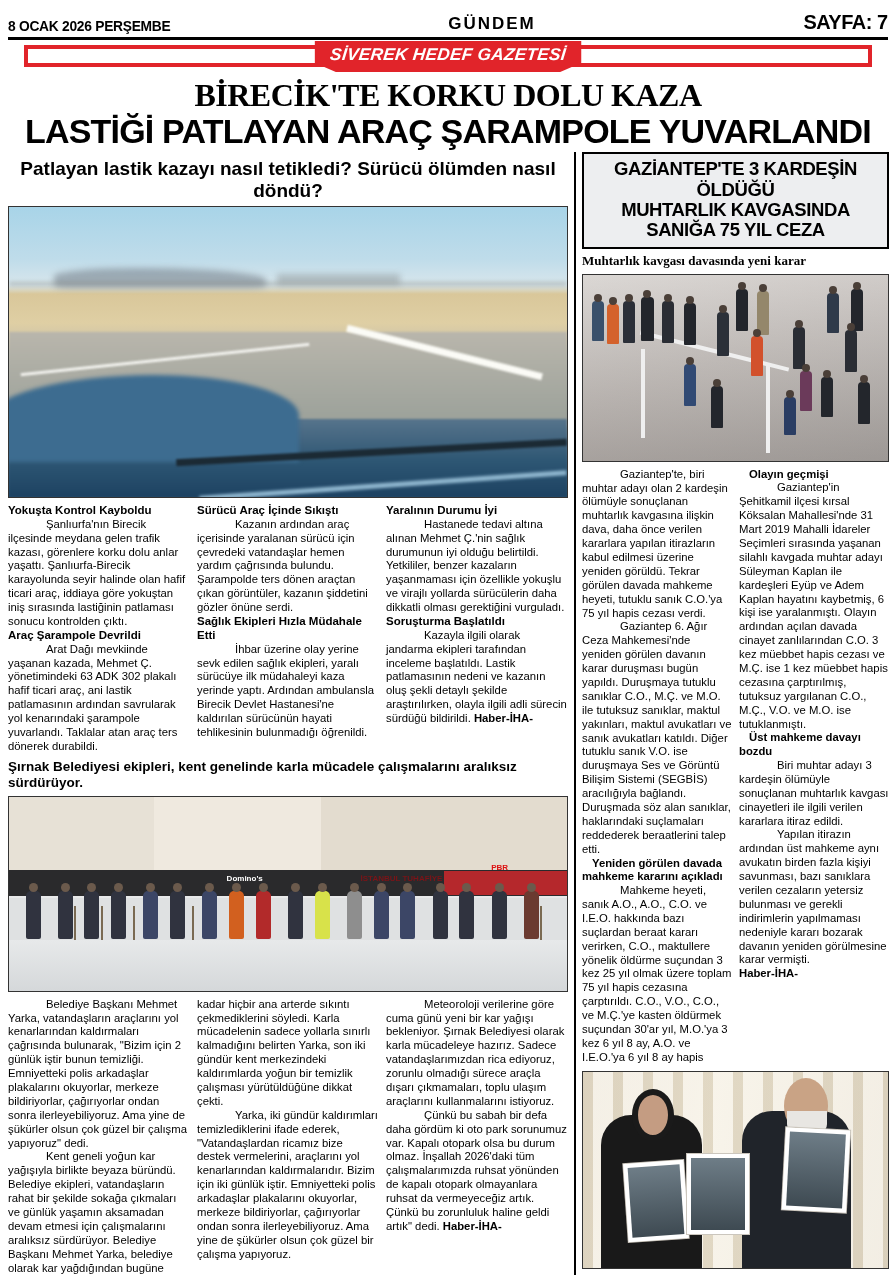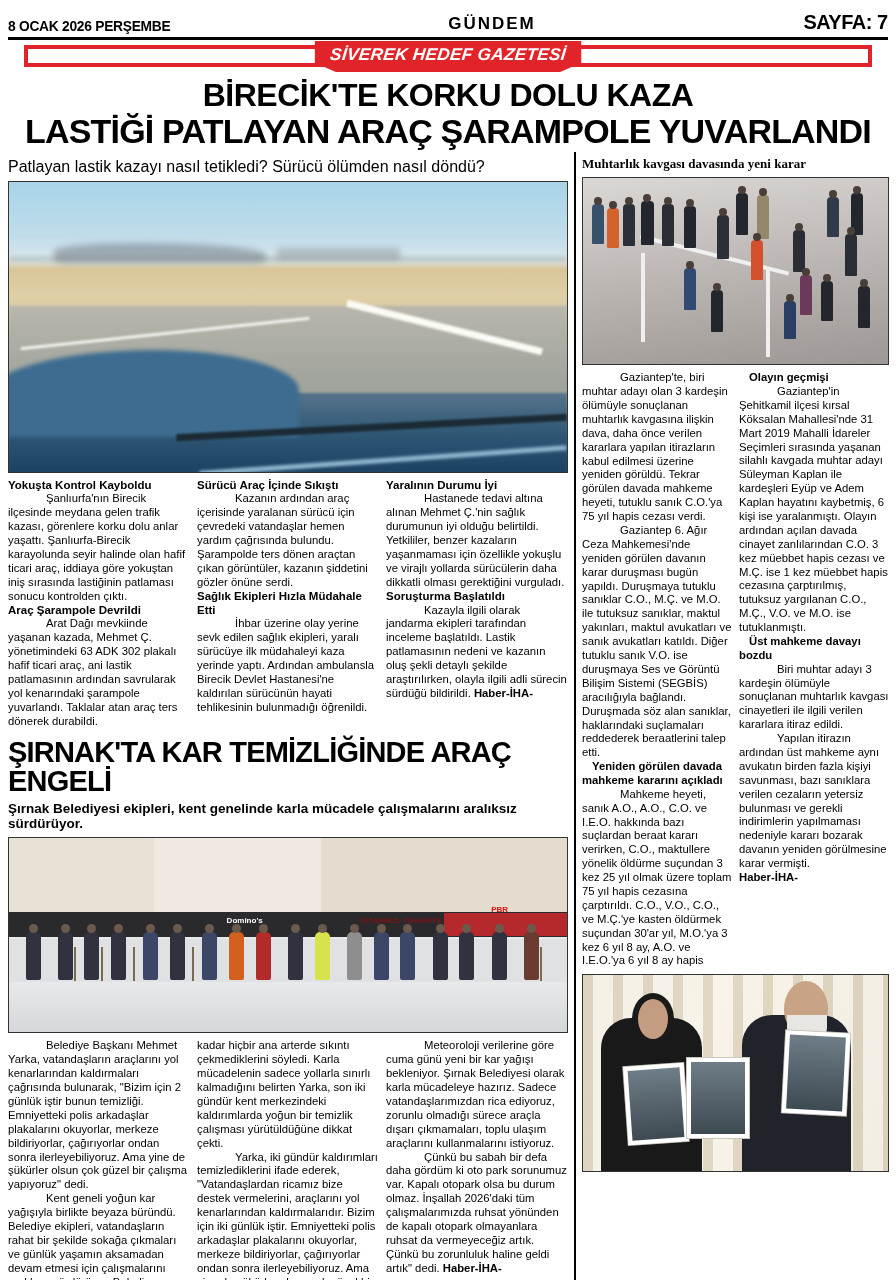--- a/index.html
+++ b/index.html
@@ -34,7 +34,7 @@
 
   
   .hl-wrap{text-align:center;margin-top:6px;}
-  .hl1{font-size:32px;font-weight:700;letter-spacing:-0.5px;line-height:1.02;}
+  .hl1{font-size:32px;font-weight:700;letter-spacing:-0.5px;line-height:1.02;font-family:Liberation Serif, serif;}
   .hl2{font-size:34px;font-weight:700;letter-spacing:-0.8px;line-height:1.02;margin-top:2px;}
   .subhl{font-size:16px;font-weight:400;margin-top:6px;line-height:1.15;}
 

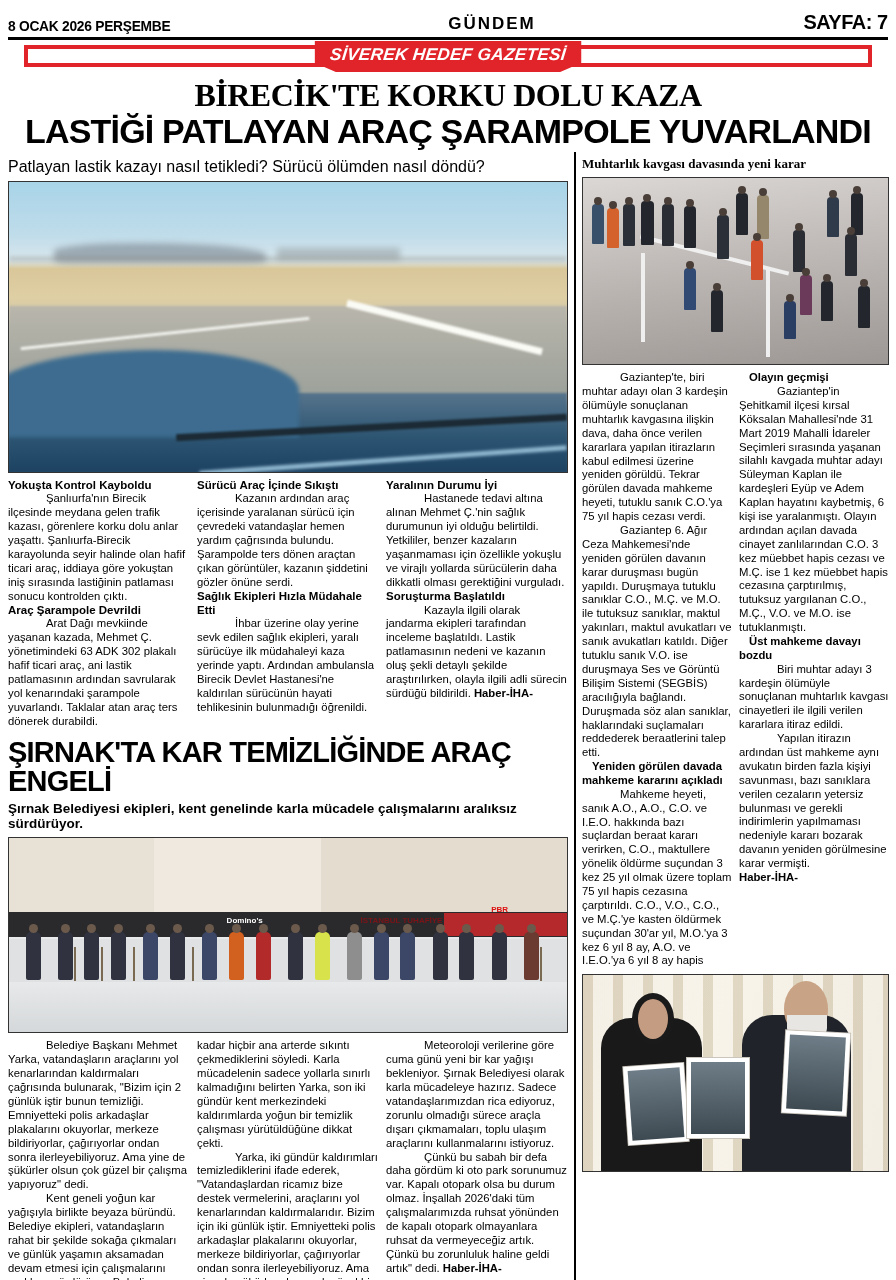--- a/index.html
+++ b/index.html
@@ -36,7 +36,7 @@
   .hl-wrap{text-align:center;margin-top:6px;}
   .hl1{font-size:32px;font-weight:700;letter-spacing:-0.5px;line-height:1.02;font-family:Liberation Serif, serif;}
   .hl2{font-size:34px;font-weight:700;letter-spacing:-0.8px;line-height:1.02;margin-top:2px;}
-  .subhl{font-size:16px;font-weight:400;margin-top:6px;line-height:1.15;}
+  .subhl{font-size:19px;font-weight:700;margin-top:6px;line-height:1.15;text-align:center;}
 
   
   .body-grid{display:flex;gap:6px;margin-top:4px;}

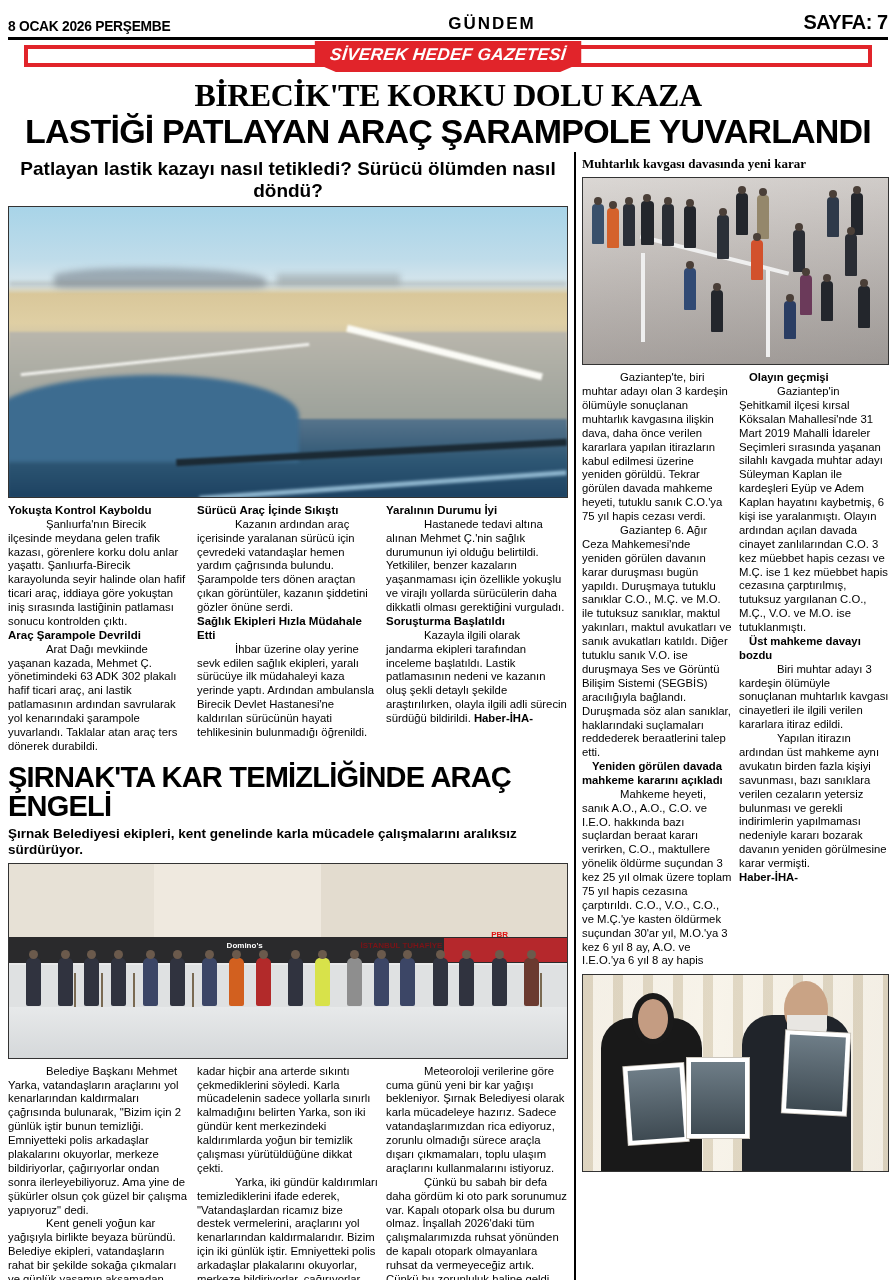--- a/index.html
+++ b/index.html
@@ -264,6 +264,11 @@
 
     <div class="col-right">
 
+      <div class="gz-headbox">
+        <div class="gz-h">GAZİANTEP'TE 3 KARDEŞİN ÖLDÜĞÜ</div>
+        <div class="gz-h">MUHTARLIK KAVGASINDA</div>
+        <div class="gz-h">SANIĞA 75 YIL CEZA</div>
+      </div>
       <div class="gz-sub">Muhtarlık kavgası davasında yeni karar</div>
 
       <div class="photo cctv" style="margin-top:5px;">

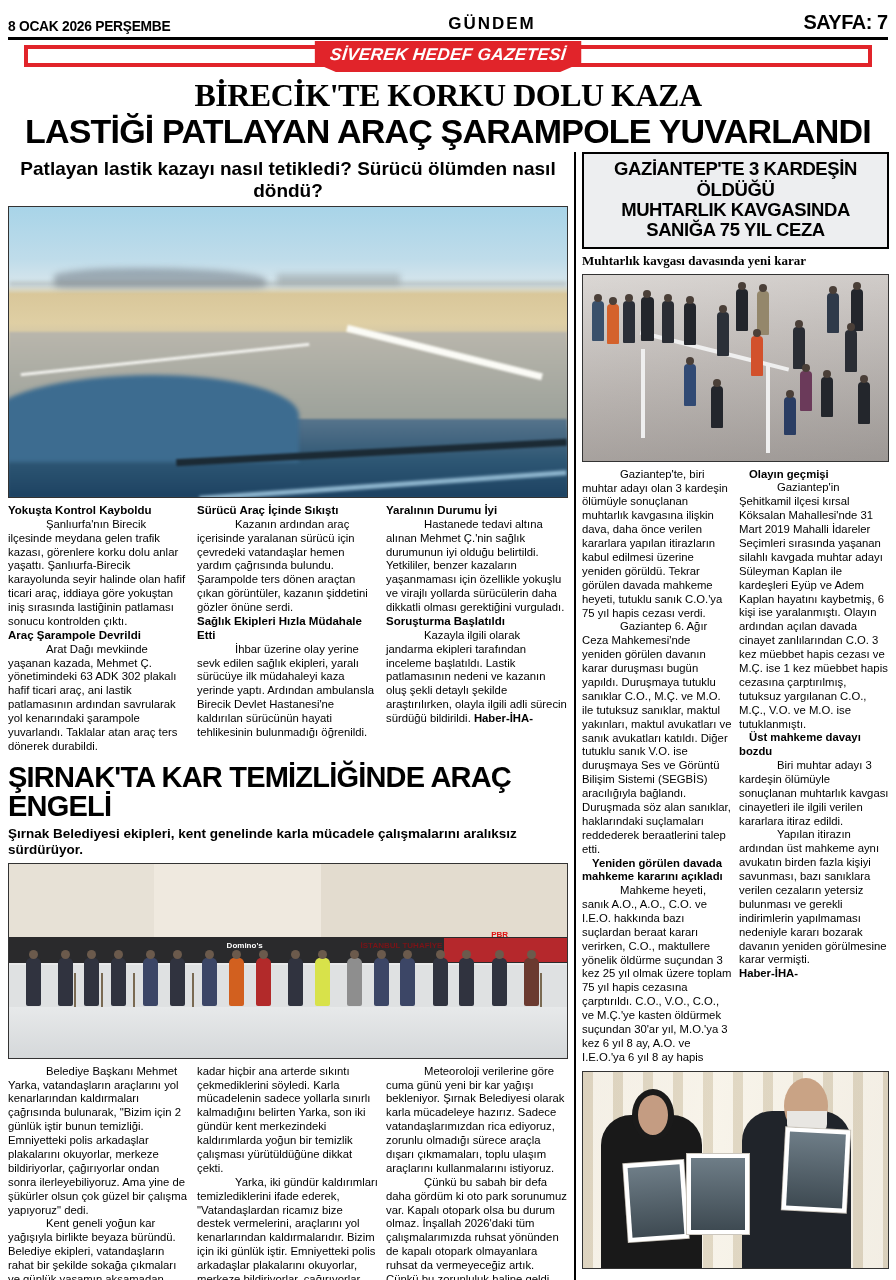--- a/index.html
+++ b/index.html
@@ -340,7 +340,7 @@
 
       <div class="two">
         <div class="c">
-          <p class="body ind">Gaziantep'te, biri muhtar adayı olan 3 kardeşin ölümüyle sonuçlanan muhtarlık kavgasına ilişkin dava, daha önce verilen kararlara yapılan itirazların kabul edilmesi üzerine yeniden görüldü. Tekrar görülen davada mahkeme heyeti, tutuklu sanık C.O.'ya 75 yıl hapis cezası verdi.</p>
+          <p class="body ind">Gaziantep'te, biri muhtar adayı olan 2 kardeşin ölümüyle sonuçlanan muhtarlık kavgasına ilişkin dava, daha önce verilen kararlara yapılan itirazların kabul edilmesi üzerine yeniden görüldü. Tekrar görülen davada mahkeme heyeti, tutuklu sanık C.O.'ya 75 yıl hapis cezası verdi.</p>
           <p class="body ind">Gaziantep 6. Ağır Ceza Mahkemesi'nde yeniden görülen davanın karar duruşması bugün yapıldı. Duruşmaya tutuklu sanıklar C.O., M.Ç. ve M.O. ile tutuksuz sanıklar, maktul yakınları, maktul avukatları ve sanık avukatları katıldı. Diğer tutuklu sanık V.O. ise duruşmaya Ses ve Görüntü Bilişim Sistemi (SEGBİS) aracılığıyla bağlandı. Duruşmada söz alan sanıklar, haklarındaki suçlamaları reddederek beraatlerini talep etti.</p>
           <div class="rc-kicker" style="text-indent:10px;">Yeniden görülen davada mahkeme kararını açıkladı</div>
           <p class="body ind">Mahkeme heyeti, sanık A.O., A.O., C.O. ve I.E.O. hakkında bazı suçlardan beraat kararı verirken, C.O., maktullere yönelik öldürme suçundan 3 kez 25 yıl olmak üzere toplam 75 yıl hapis cezasına çarptırıldı. C.O., V.O., C.O., ve M.Ç.'ye kasten öldürmek suçundan 30'ar yıl, M.O.'ya 3 kez 6 yıl 8 ay, A.O. ve I.E.O.'ya 6 yıl 8 ay hapis</p>

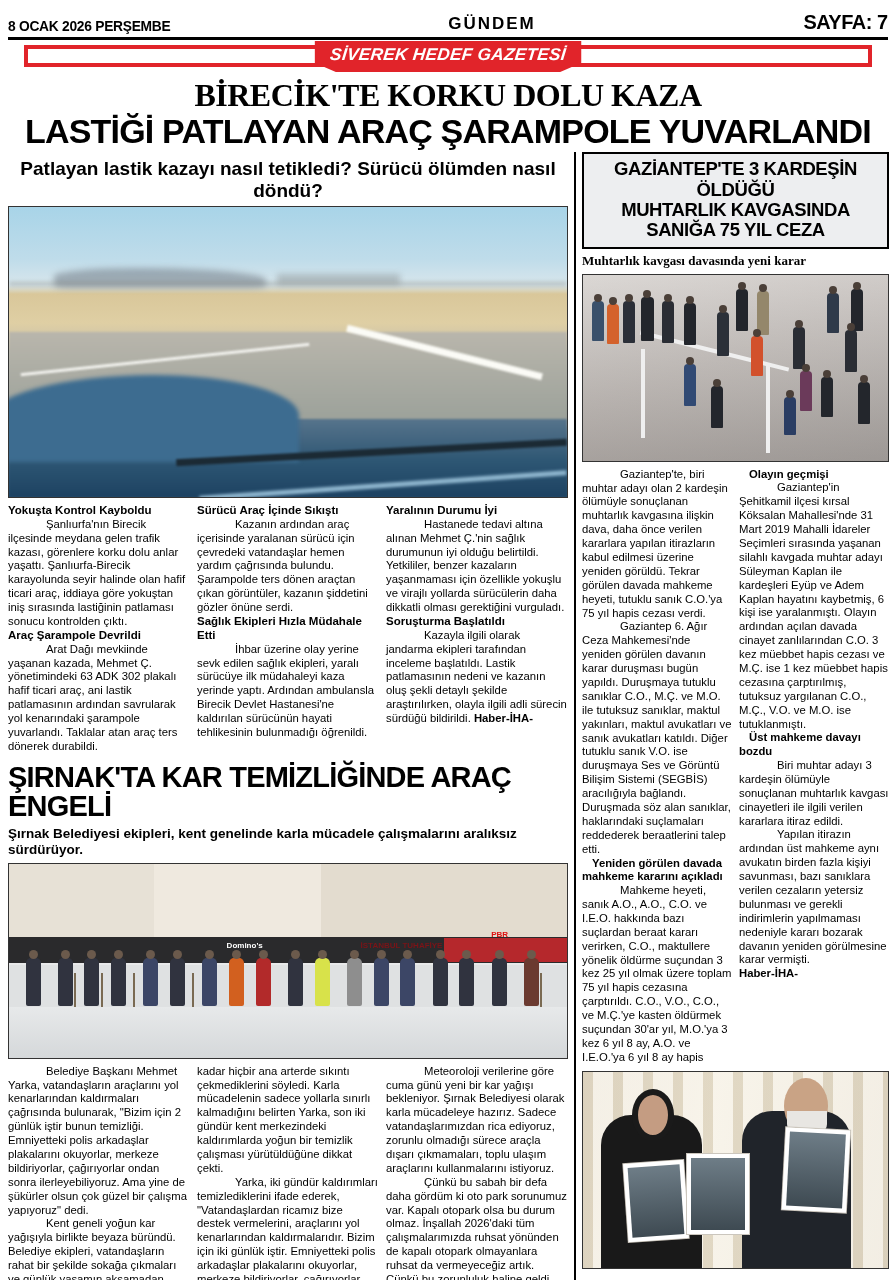--- a/index.html
+++ b/index.html
@@ -167,7 +167,6 @@
         </div>
       </div>
 
-      <div class="sirnak-head">ŞIRNAK'TA KAR TEMİZLİĞİNDE ARAÇ ENGELİ</div>
       <div class="sirnak-sub">Şırnak Belediyesi ekipleri, kent genelinde karla mücadele çalışmalarını aralıksız sürdürüyor.</div>
 
       <div class="photo street" style="margin-top:5px;">

